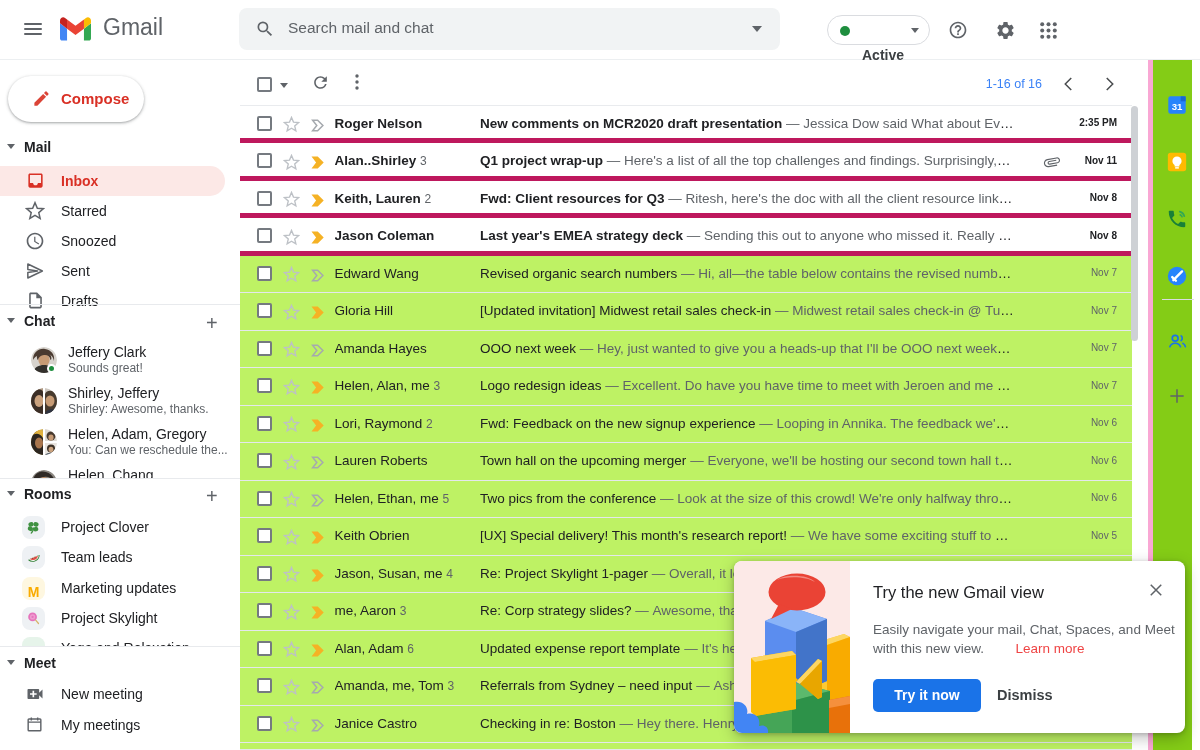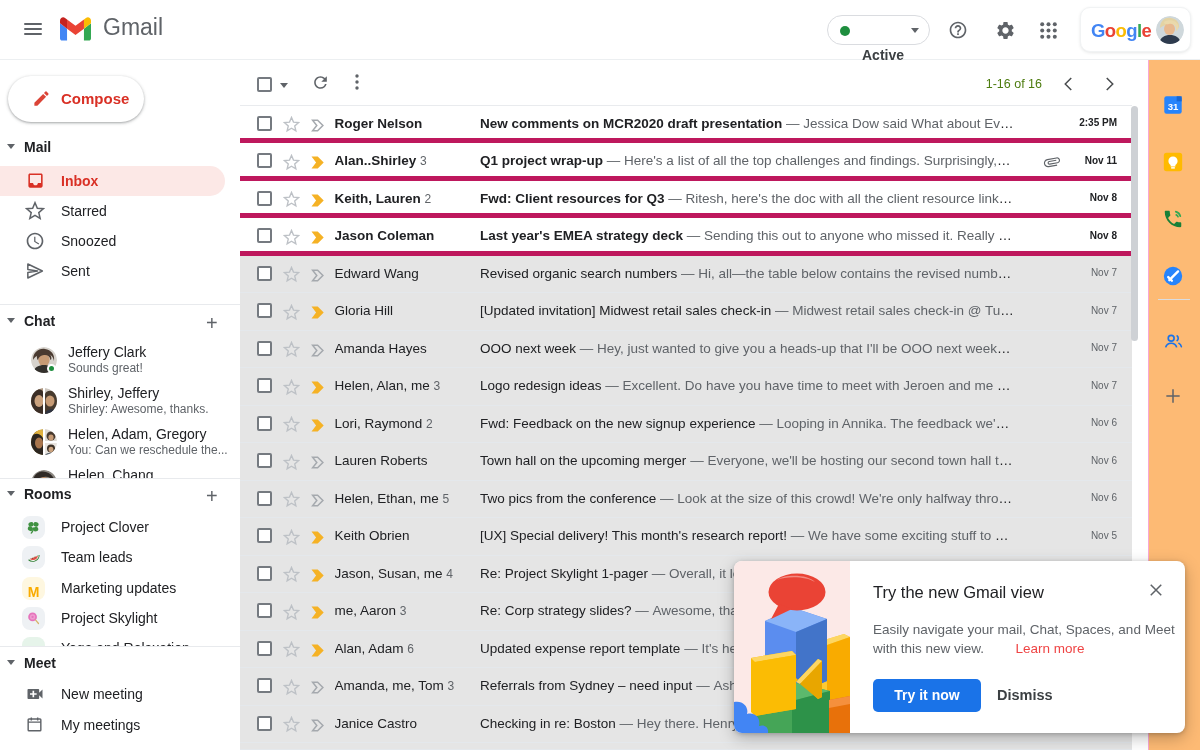--- a/index.html
+++ b/index.html
@@ -115,6 +115,13 @@
 <path fill="#c5221f" d="M52 51v8l20 15V48l-5.6-4.2C60.46 39.35 52 43.58 52 51z"></path>
 </svg></div>
 <div id="gmtext">Gmail</div>
+<div id="search">
+        <span class="mag"><svg width="20" height="20" viewBox="0 0 24 24">
+            <path fill="#5f6368" d="M15.5 14h-.79l-.28-.27A6.47 6.47 0 0 0 16 9.5 6.5 6.5 0 1 0 9.5 16c1.61 0 3.09-.59 4.23-1.57l.27.28v.79l5 4.99L20.49 19l-4.99-5zm-6 0C7.01 14 5 11.99 5 9.5S7.01 5 9.5 5 14 7.01 14 9.5 11.99 14 9.5 14z"></path>
+          </svg></span>
+        <span class="ph">Search mail and chat</span>
+        <div class="car"></div>
+      </div>
 <div id="activepill">
         <div class="dot"></div>
         <div class="txt">Active</div>

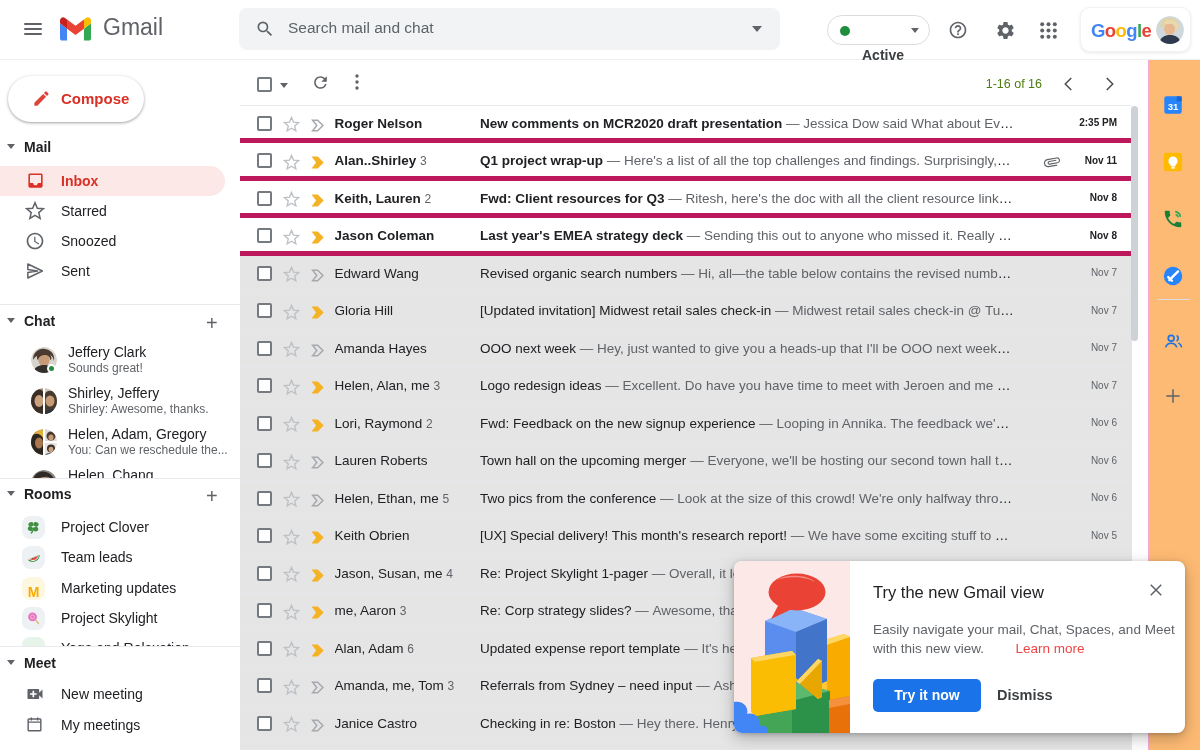--- a/index.html
+++ b/index.html
@@ -144,16 +144,6 @@
           <circle cx="8.5" cy="14.8" r="2" fill="#5f6368"></circle>
           <circle cx="14.8" cy="14.8" r="2" fill="#5f6368"></circle>
         </svg></div>
-<div id="profile">
-        <div id="glogo"><span style="color:#4285f4">G</span><span style="color:#ea4335">o</span><span style="color:#fbbc05">o</span><span style="color:#4285f4">g</span><span style="color:#34a853">l</span><span style="color:#ea4335">e</span></div>
-        <div style="position:absolute;left:75px;top:8px;width:28px;height:28px;border-radius:50%;overflow:hidden;"><svg width="28" height="28" viewBox="0 0 28 28">
-            <circle cx="14" cy="14" r="14" fill="#cfd8dc"></circle>
-<path d="M4 12 C4 4 10 1 15 2 C21 3 24 7 23 13 C22 9 19 7 14 8 C9 9 6 10 4 12z" fill="#e3d3a4"></path>
-<ellipse cx="13.5" cy="13" rx="5.5" ry="6" fill="#e8b98f"></ellipse>
-<path d="M8 6 C12 3 20 4 22 9 C23 12 21 15 20 15 C21 10 17 7 13 8 C10 8.6 8 8 8 6z" fill="#ead9ab"></path>
-<path d="M3 28 C4 21 9 19 14 19 C19 19 24 21 25 28z" fill="#2e3b4e"></path>
-          </svg></div>
-      </div>
 </div>
 <div id="sidebar">
 <div id="compose">

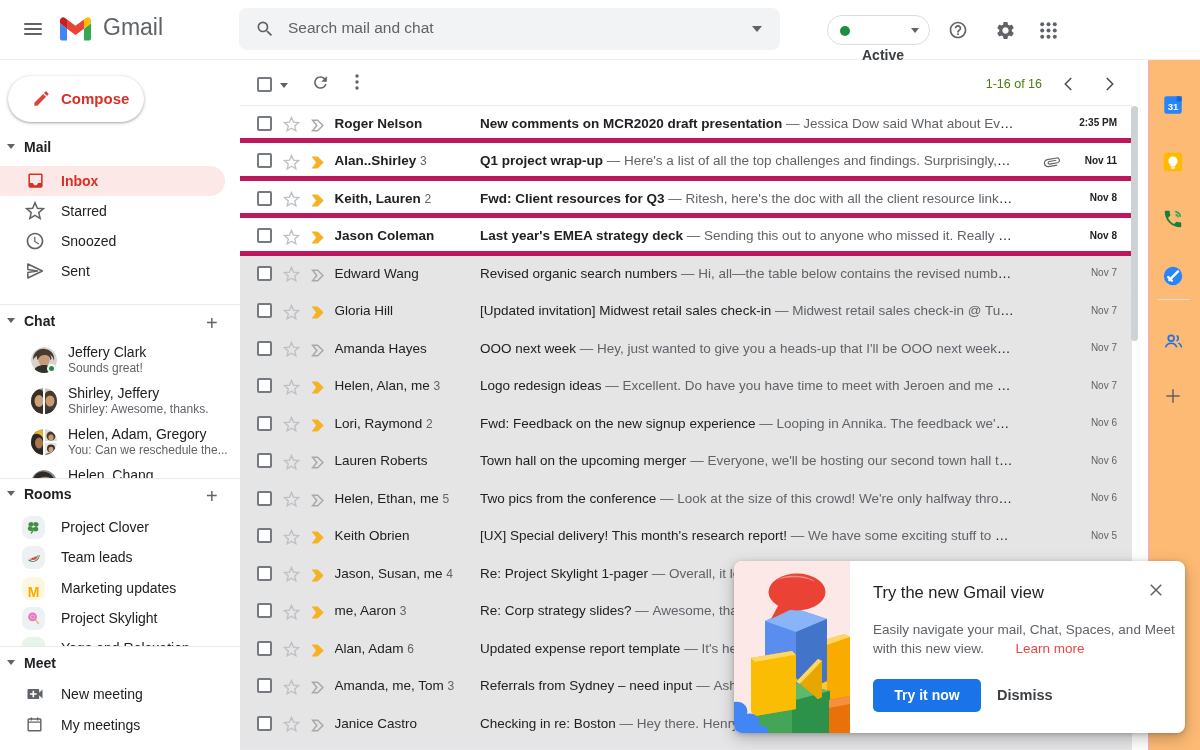--- a/index.html
+++ b/index.html
@@ -61,7 +61,7 @@
 #toolbar .cb { position:absolute; left:17px; top:17px; }
 #toolbar .car { position:absolute; left:40px; top:23px; width:0; height:0;
   border-left:4px solid transparent; border-right:4px solid transparent; border-top:5px solid #5f6368; }
-#pagin { position:absolute; right:90px; top:17px; font-size:12.5px; color:#4d7c0f; }
+#pagin { position:absolute; right:90px; top:17px; font-size:12.5px; color:#3b82f6; }
 .mailrow { position:absolute; left:0; width:892px; height:37.5px; border-bottom:5px solid #be185d; }
 .mailrow.unread { background:#fff; }
 .mailrow.read { background:#e5e5e5; border-bottom:1px solid #e4e8ec;}

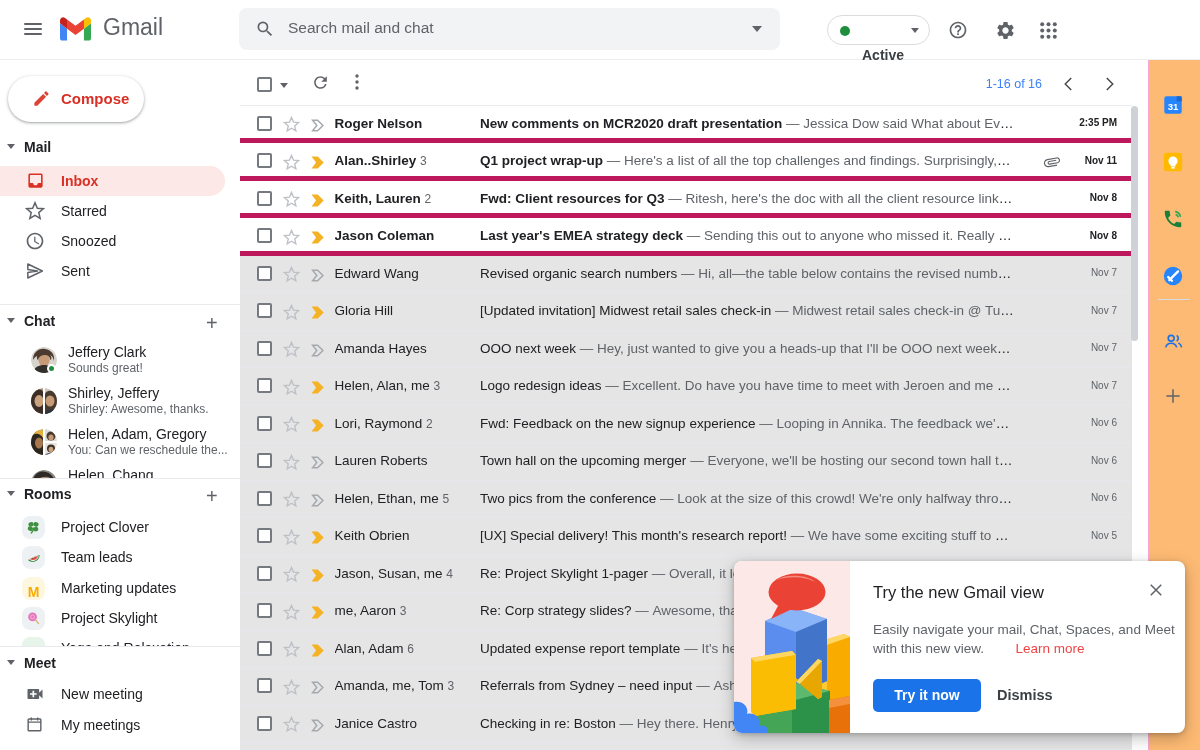--- a/index.html
+++ b/index.html
@@ -82,8 +82,8 @@
 .mailrow .clip { position:absolute; right:71px; top:10px; }
 
 
-#rpanel { position:absolute; left:1148px; top:60px; width:52px; height:690px; background:#fdba74;
-  border-left:1px solid #f9a8d4; }
+#rpanel { position:absolute; left:1148px; top:60px; width:44px; height:690px; background:#84cc16;
+  border-left:5px solid #f9a8d4; }
 .rico { position:absolute; left:13px; }
 #scrollthumb { position:absolute; left:1131px; top:106px; width:7px; height:235px; background:#ced1d5; border-radius:4px; }
 

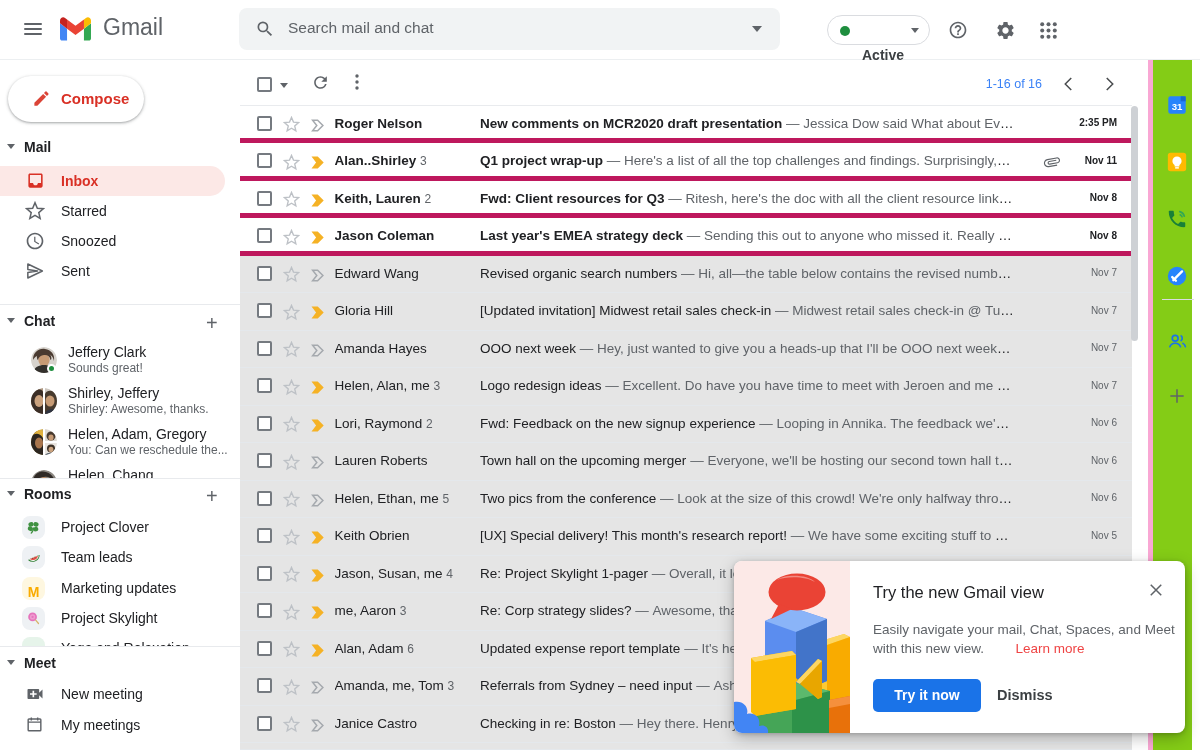--- a/index.html
+++ b/index.html
@@ -64,7 +64,7 @@
 #pagin { position:absolute; right:90px; top:17px; font-size:12.5px; color:#3b82f6; }
 .mailrow { position:absolute; left:0; width:892px; height:37.5px; border-bottom:5px solid #be185d; }
 .mailrow.unread { background:#fff; }
-.mailrow.read { background:#e5e5e5; border-bottom:1px solid #e4e8ec;}
+.mailrow.read { background:#bef264; border-bottom:1px solid #e4e8ec;}
 .mailrow .cb { position:absolute; left:17px; top:10px; }
 .mailrow .star { position:absolute; left:43px; top:10.5px; }
 .mailrow .imp { position:absolute; left:71px; top:12px; }

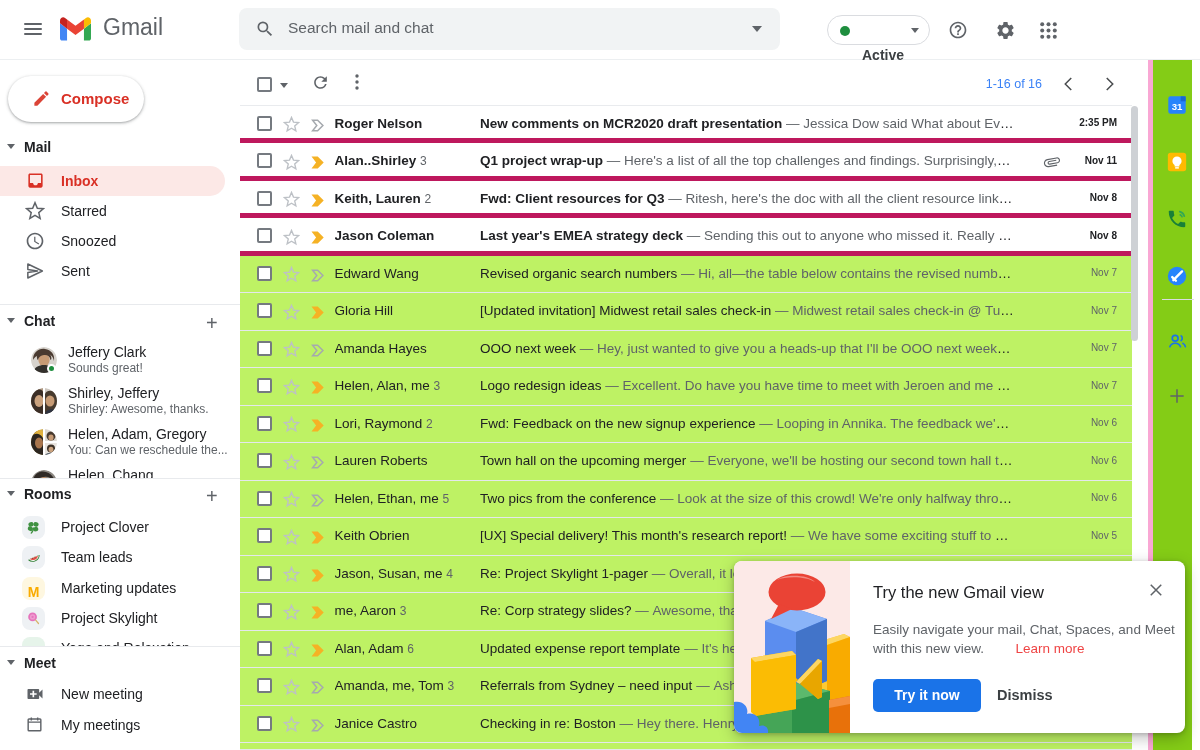--- a/index.html
+++ b/index.html
@@ -179,6 +179,12 @@
             <path fill="none" stroke="#5f6368" stroke-width="1.8" stroke-linejoin="round" d="M3.4 20.4 20.85 12 3.4 3.6 3.4 10.1 15 12 3.4 13.9z"></path>
           </svg></span>
         <div class="lab">Sent</div>
+      </div>
+<div class="navitem" style="top:225.5px;">
+        <span class="ic" style="top:5px;left:26px;"><svg width="19" height="19" viewBox="0 0 24 24">
+            <path fill="#5f6368" d="M14 2H6c-1.1 0-1.99.9-1.99 2L4 20c0 1.1.89 2 1.99 2H18c1.1 0 2-.9 2-2V8l-6-6zm4 18H6V4h7v5h5v11z"></path>
+          </svg></span>
+        <div class="lab">Drafts</div>
       </div>
 <div class="sdiv" style="top:244px;"></div>
 <div class="sechead" style="top:253.5px;">

